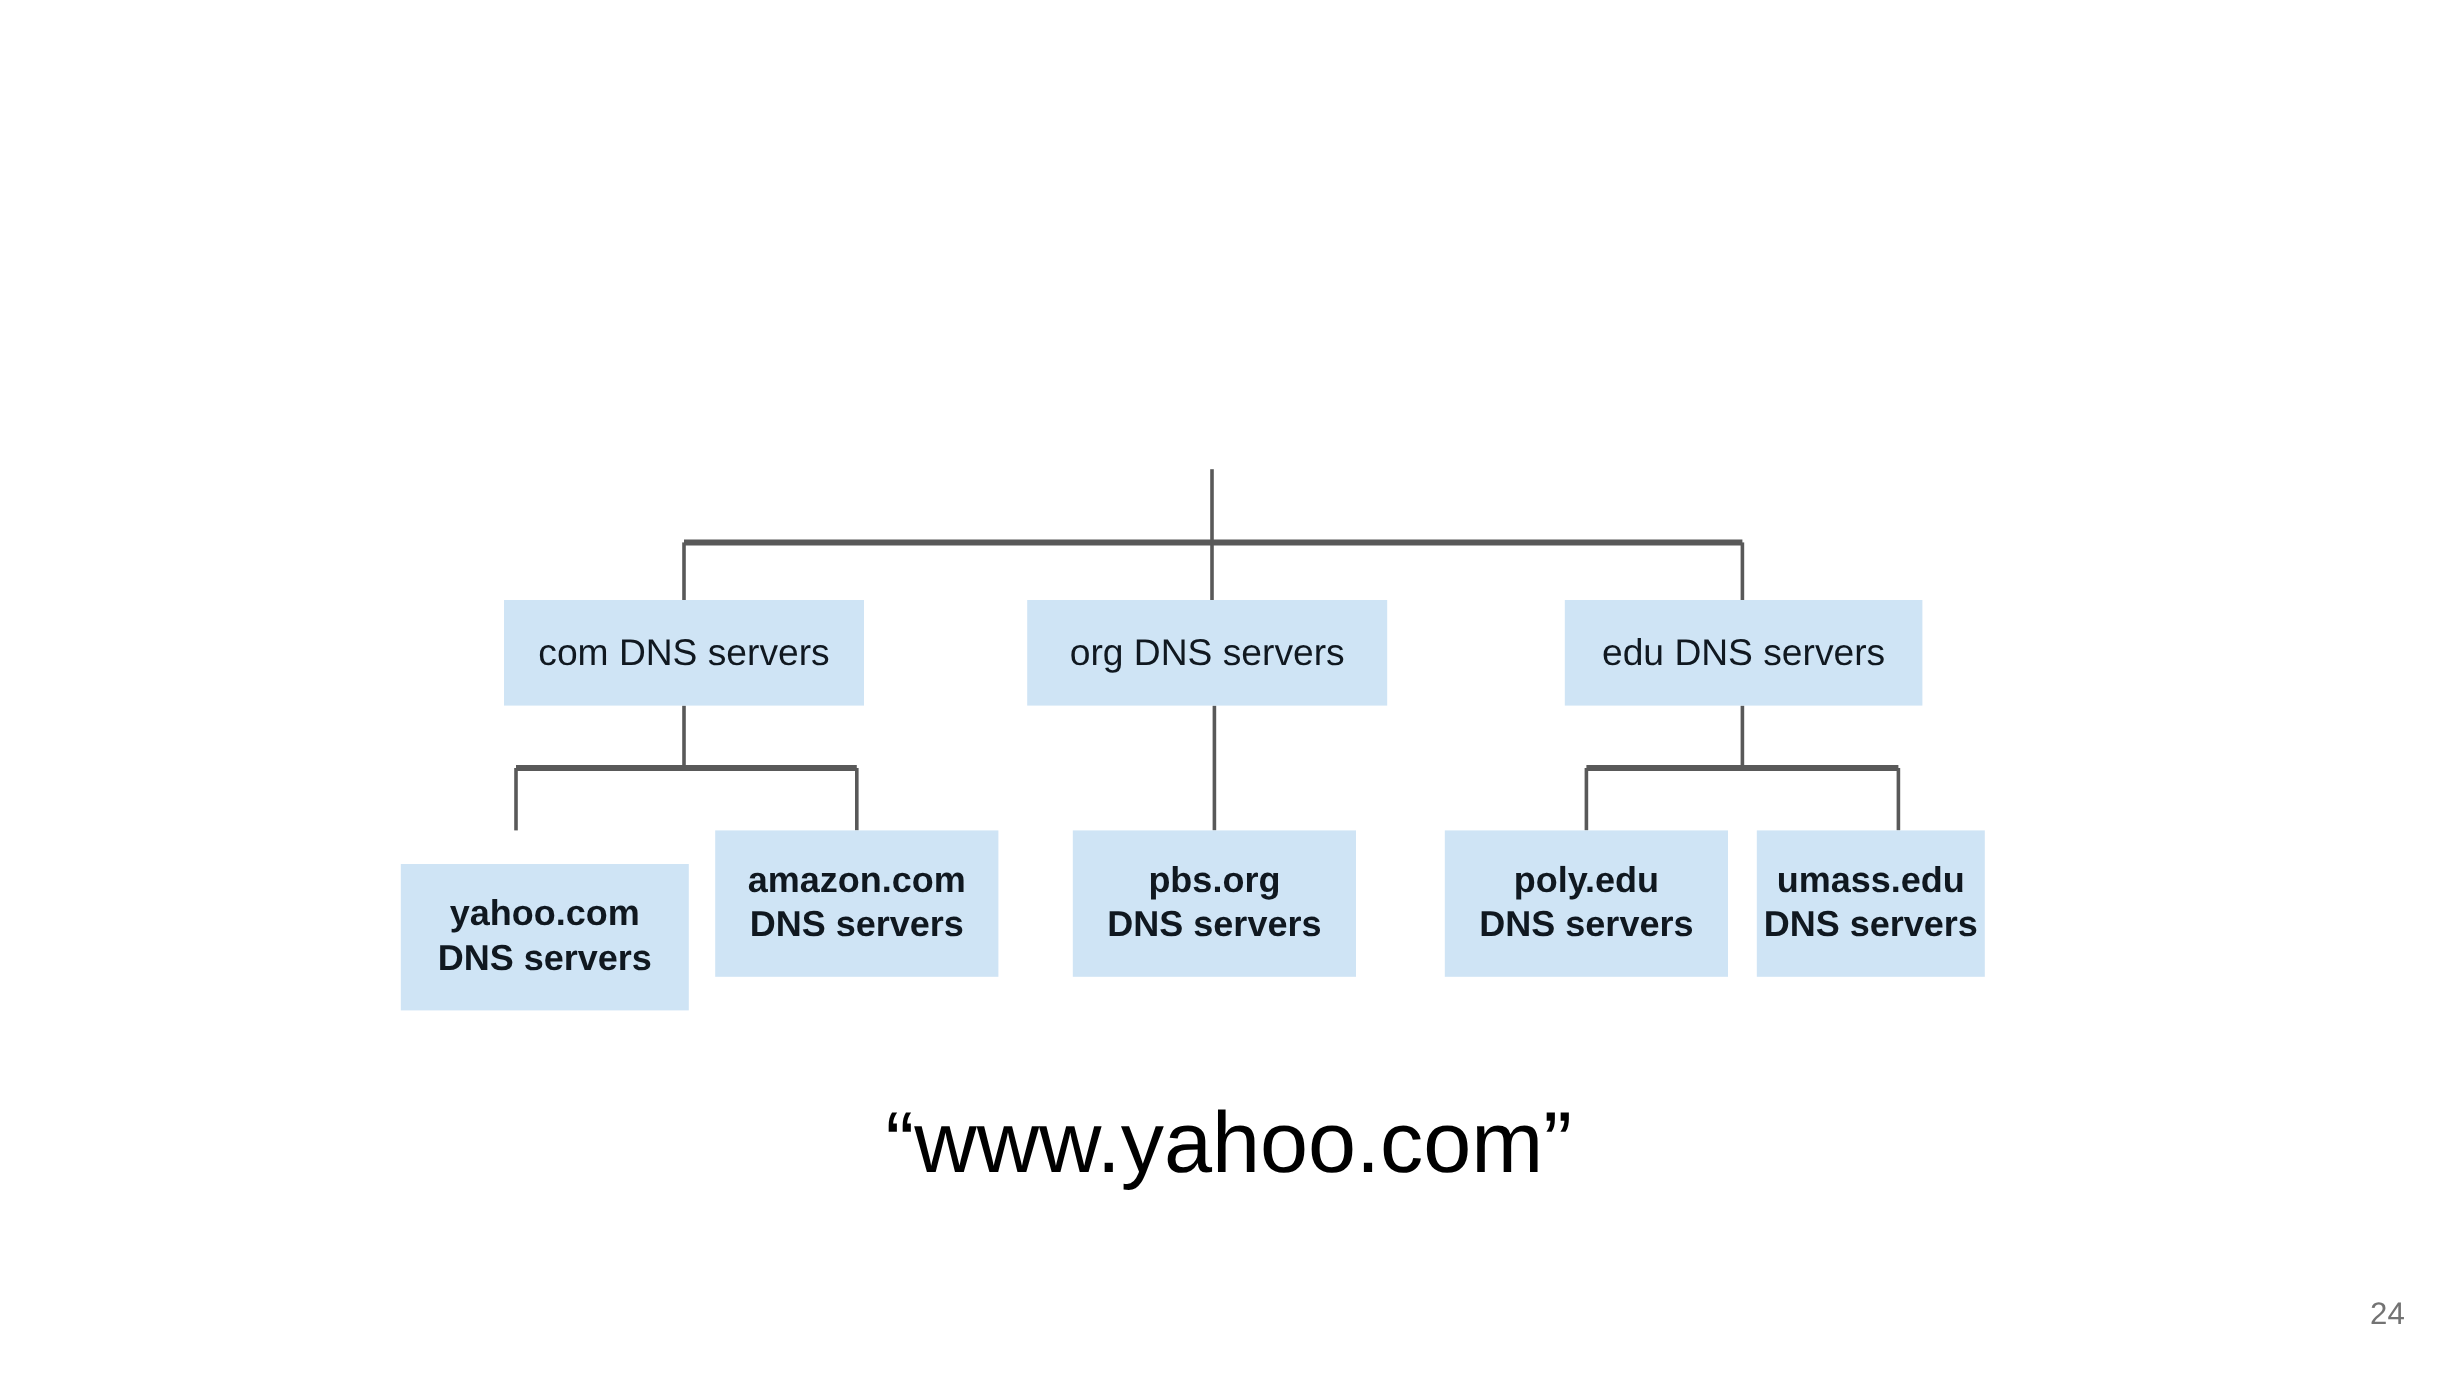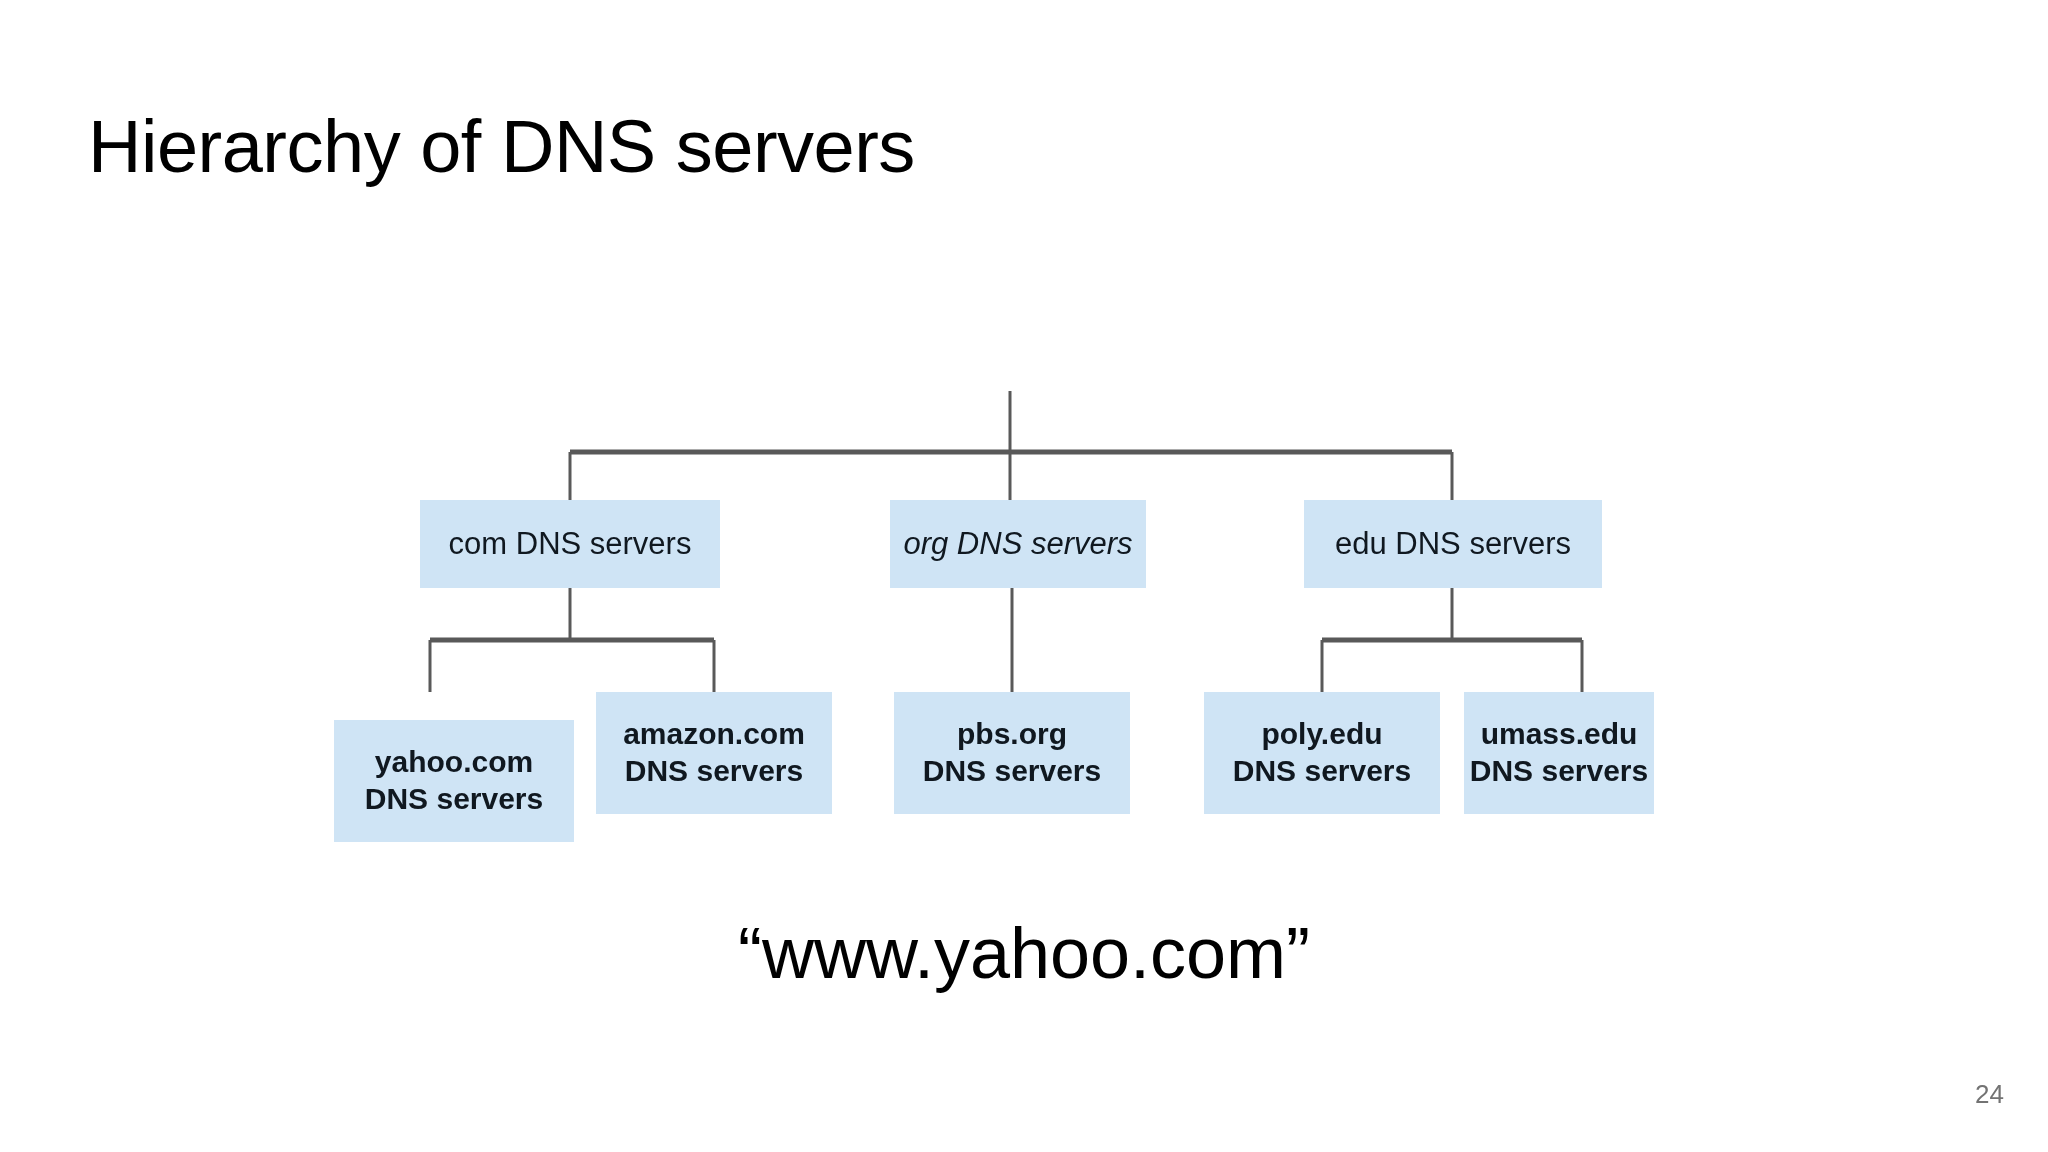--- a/index.html
+++ b/index.html
@@ -129,7 +129,6 @@
 
 <div id="slide">
 
-  <div id="slide-title">Hierarchy of DNS servers</div>
 
   <div id="diagram">
 

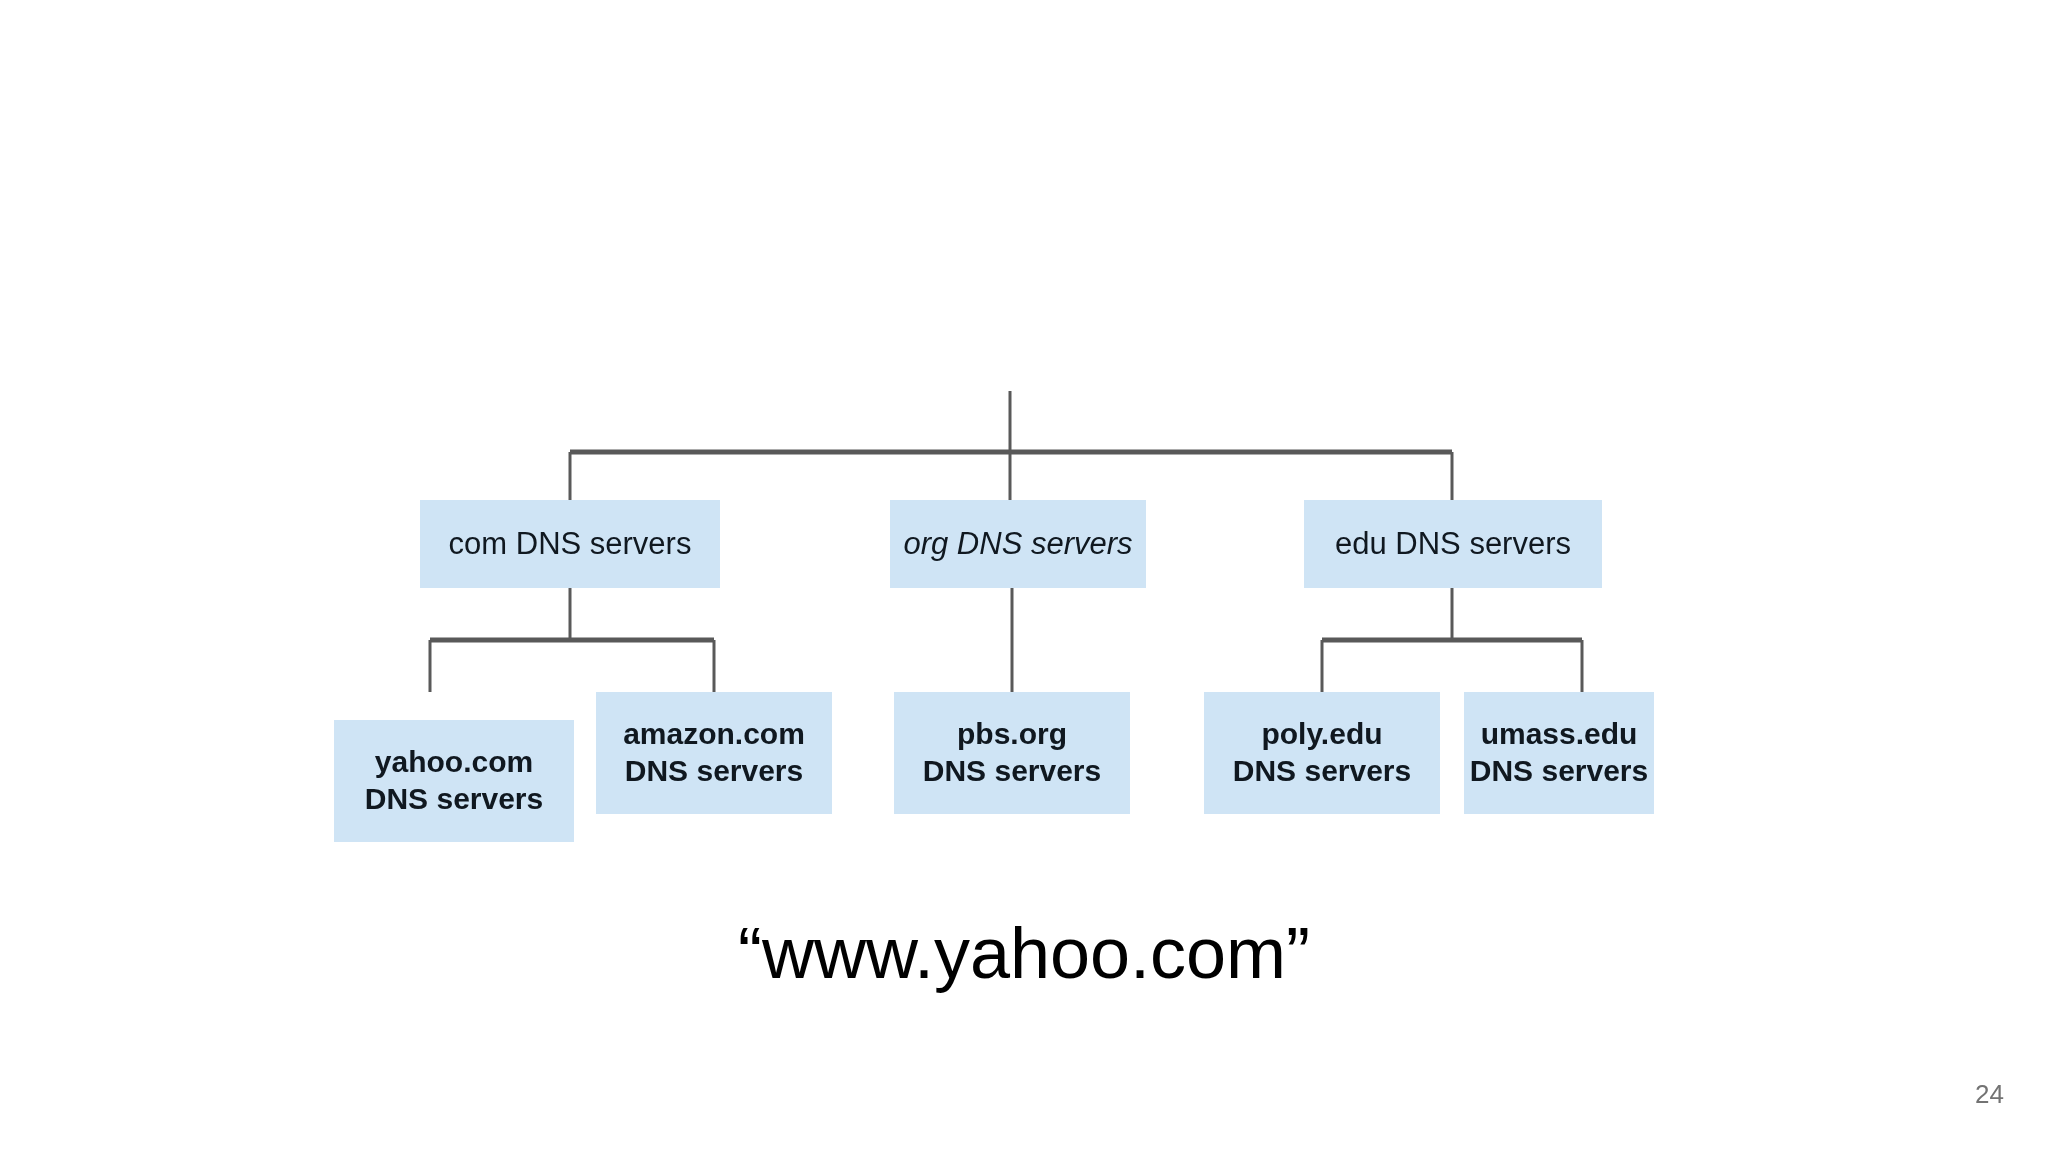--- a/index.html
+++ b/index.html
@@ -89,7 +89,7 @@
 
   
   #node-com    { left: 420px;  top: 500px; width: 300px; height: 88px; text-align: center; }
-  #node-org    { left: 890px;  top: 500px; width: 256px; height: 88px; font-style: italic; }
+  #node-org    { left: 856px;  top: 500px; width: 300px; height: 88px; }
   #node-edu    { left: 1304px; top: 500px; width: 298px; height: 88px; }
 
   

